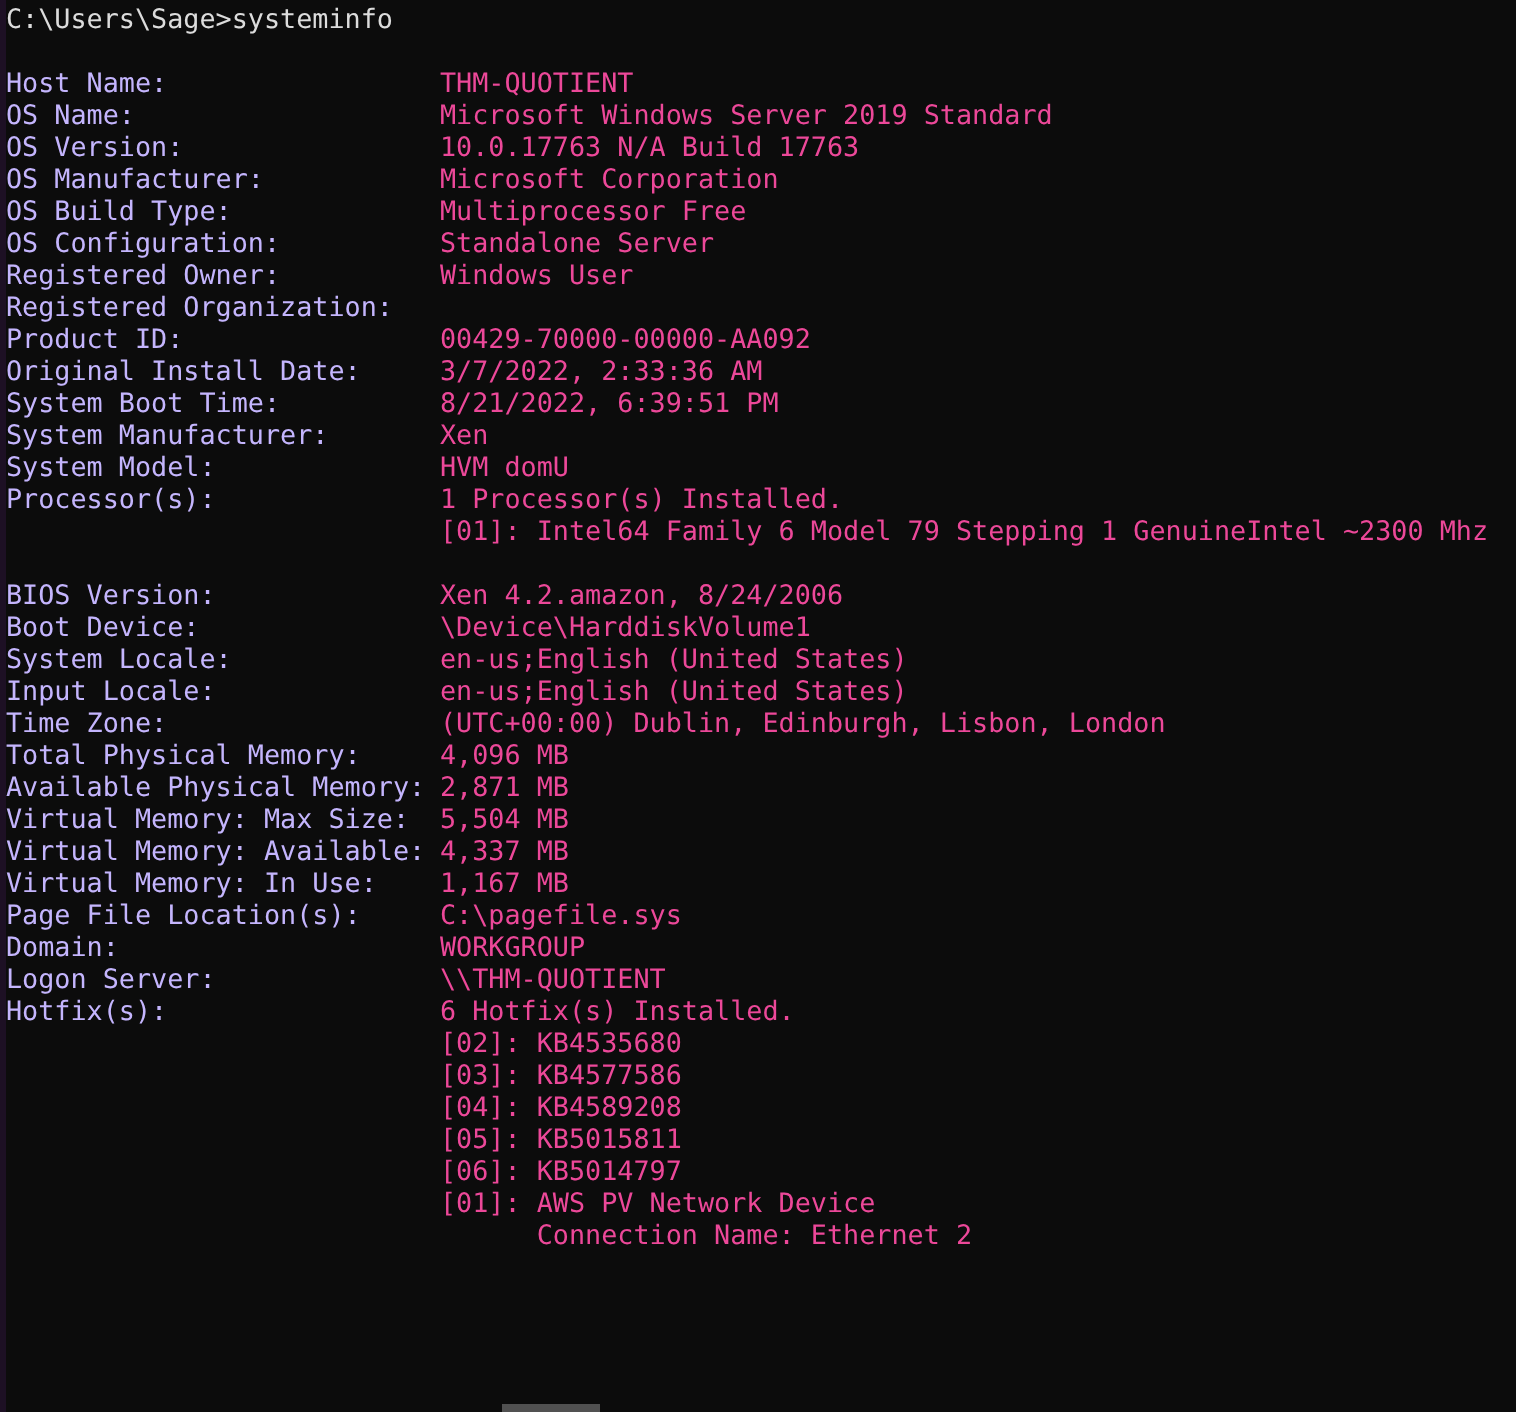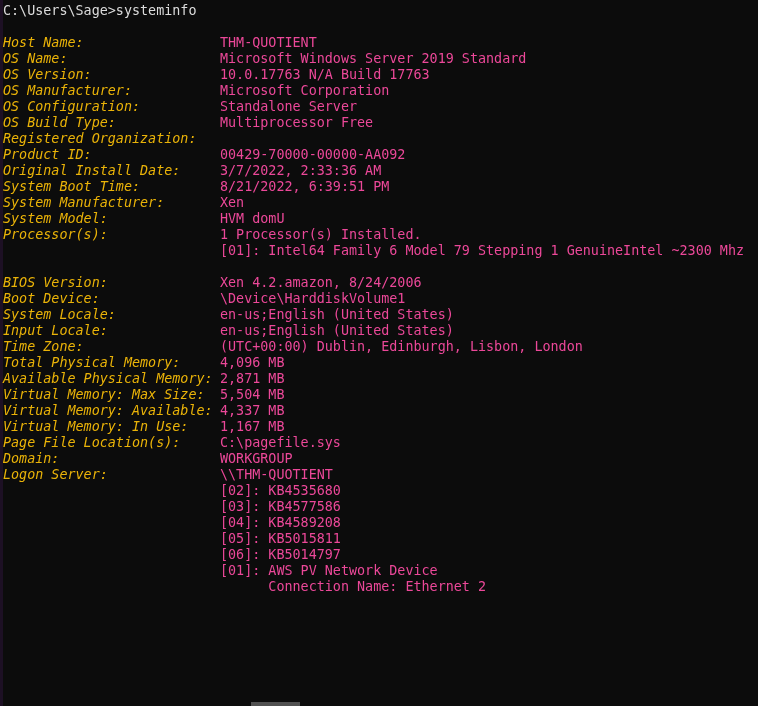--- a/index.html
+++ b/index.html
@@ -58,8 +58,7 @@
   .label {
     display: inline-block;
     width: 217px;
-    color: #eab308;
-    font-style: italic;
+    color: #c4b5fd;
   }
   .value {
     color: #ec4899;

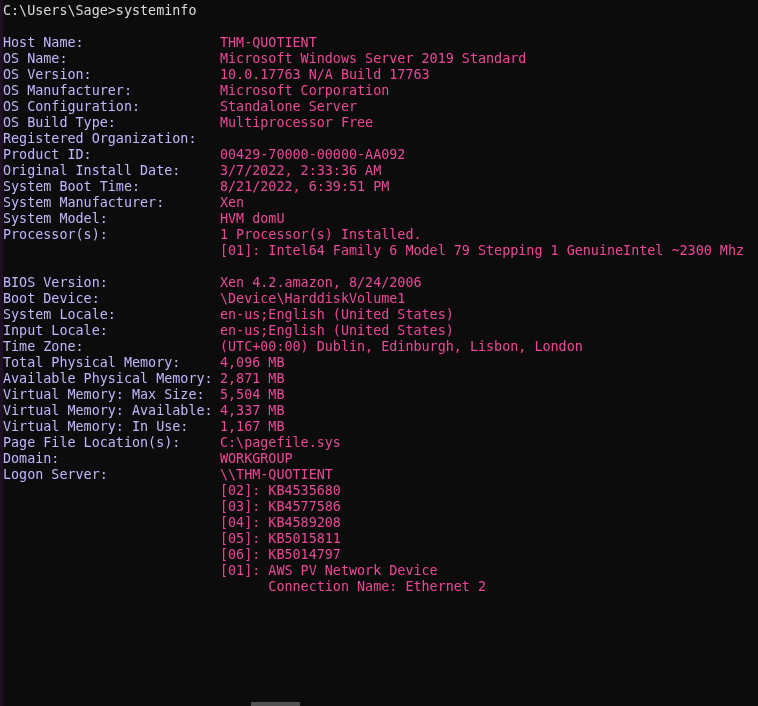--- a/index.html
+++ b/index.html
@@ -96,8 +96,8 @@
         <div class="line"><span class="label">OS Name:</span><span class="value">Microsoft Windows Server 2019 Standard</span></div>
         <div class="line"><span class="label">OS Version:</span><span class="value">10.0.17763 N/A Build 17763</span></div>
         <div class="line"><span class="label">OS Manufacturer:</span><span class="value">Microsoft Corporation</span></div>
+        <div class="line"><span class="label">OS Build Type:</span><span class="value">Multiprocessor Free</span></div>
         <div class="line"><span class="label">OS Configuration:</span><span class="value">Standalone Server</span></div>
-        <div class="line"><span class="label">OS Build Type:</span><span class="value">Multiprocessor Free</span></div>
         <div class="line"><span class="label">Registered Organization:</span><span class="value"></span></div>
         <div class="line"><span class="label">Product ID:</span><span class="value">00429-70000-00000-AA092</span></div>
         <div class="line"><span class="label">Original Install Date:</span><span class="value">3/7/2022, 2:33:36 AM</span></div>

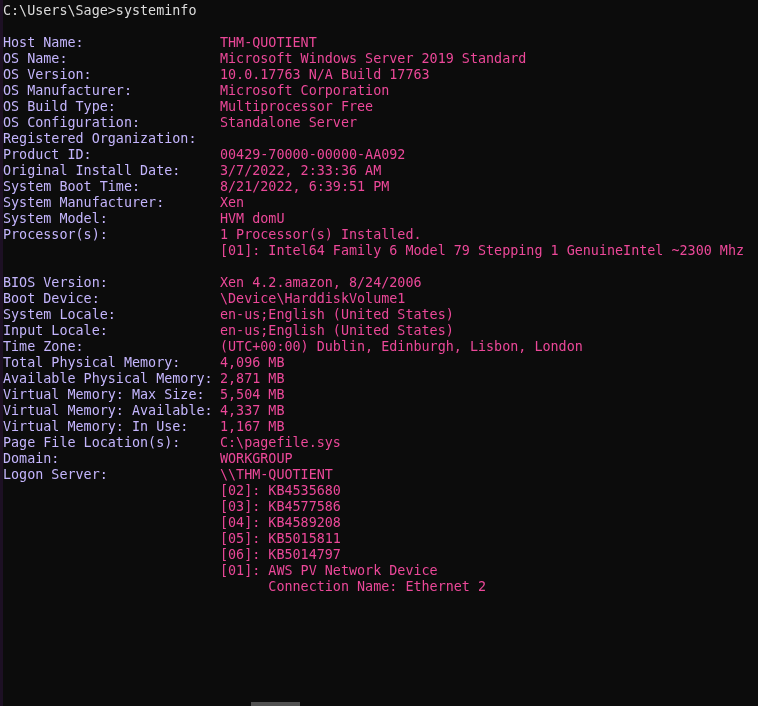--- a/index.html
+++ b/index.html
@@ -98,6 +98,7 @@
         <div class="line"><span class="label">OS Manufacturer:</span><span class="value">Microsoft Corporation</span></div>
         <div class="line"><span class="label">OS Build Type:</span><span class="value">Multiprocessor Free</span></div>
         <div class="line"><span class="label">OS Configuration:</span><span class="value">Standalone Server</span></div>
+        <div class="line"><span class="label">Registered Owner:</span><span class="value">Windows User</span></div>
         <div class="line"><span class="label">Registered Organization:</span><span class="value"></span></div>
         <div class="line"><span class="label">Product ID:</span><span class="value">00429-70000-00000-AA092</span></div>
         <div class="line"><span class="label">Original Install Date:</span><span class="value">3/7/2022, 2:33:36 AM</span></div>

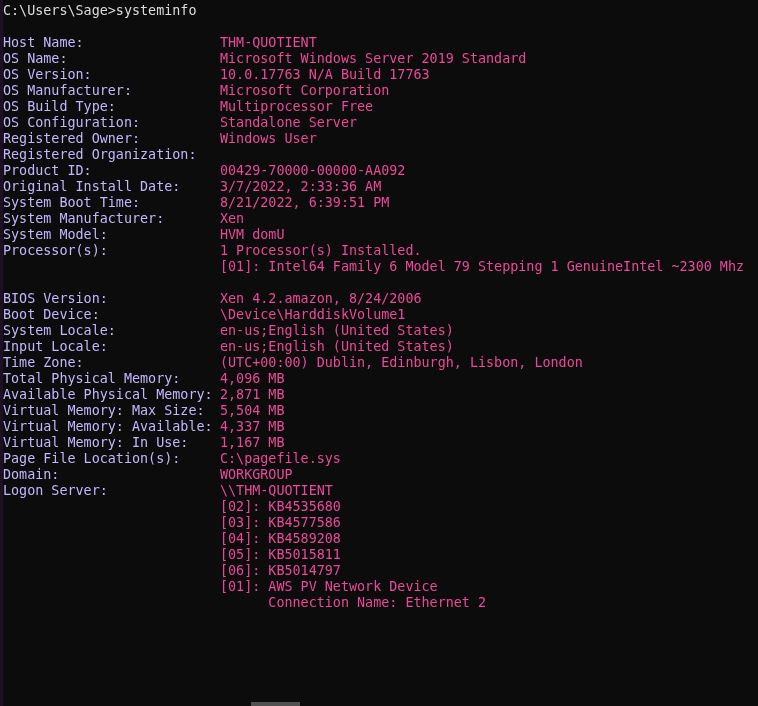--- a/index.html
+++ b/index.html
@@ -121,6 +121,7 @@
         <div class="line"><span class="label">Page File Location(s):</span><span class="value">C:\pagefile.sys</span></div>
         <div class="line"><span class="label">Domain:</span><span class="value">WORKGROUP</span></div>
         <div class="line"><span class="label">Logon Server:</span><span class="value">\\THM-QUOTIENT</span></div>
+        <div class="line"><span class="label">Hotfix(s):</span><span class="value">6 Hotfix(s) Installed.</span></div>
         <div class="line"><span class="cont"></span><span class="value">[02]: KB4535680</span></div>
         <div class="line"><span class="cont"></span><span class="value">[03]: KB4577586</span></div>
         <div class="line"><span class="cont"></span><span class="value">[04]: KB4589208</span></div>

